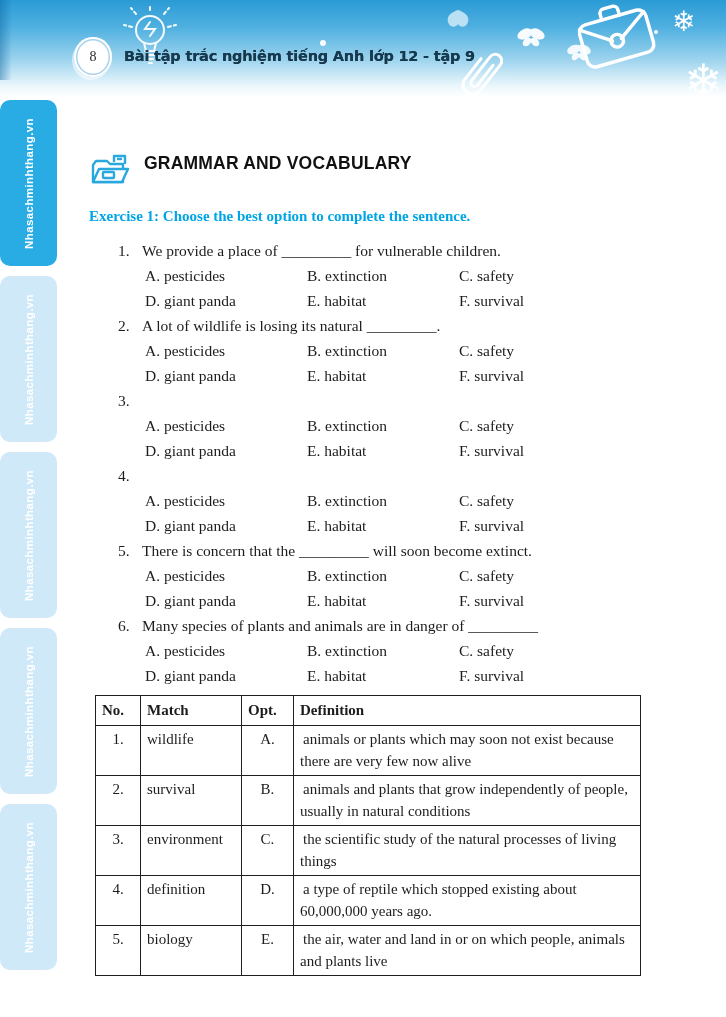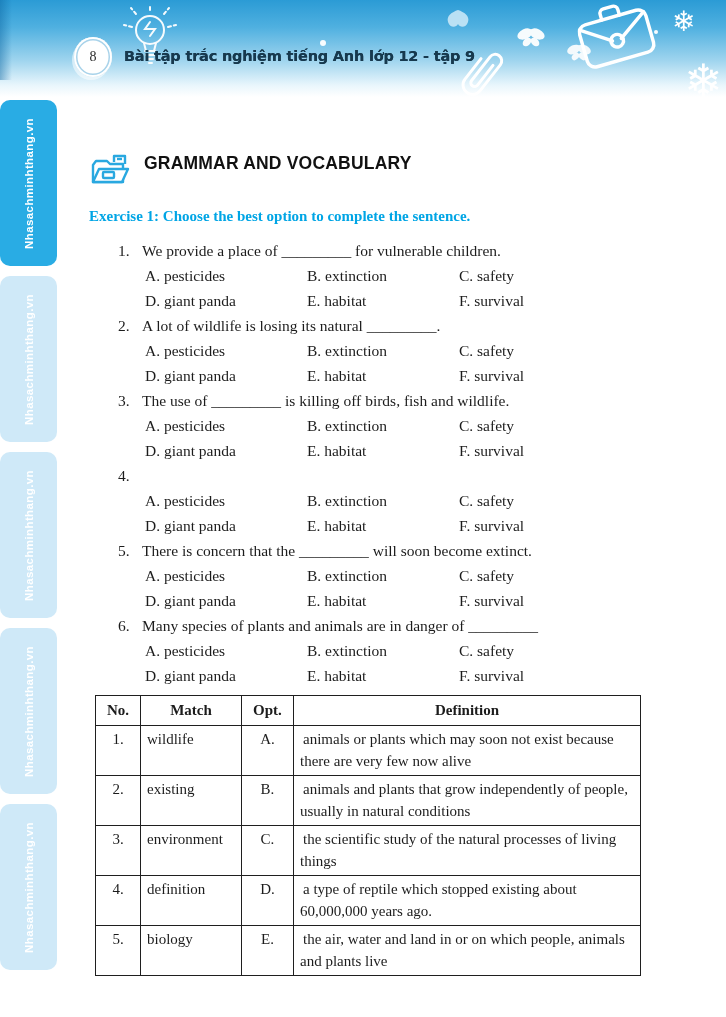--- a/index.html
+++ b/index.html
@@ -224,7 +224,6 @@
         <div class="q">
           <div class="q-line">
             <span class="q-num">3.</span>
-            <span class="q-text">The use of _________ is killing off birds, fish and wildlife.</span>
           </div>
           <div class="q-opts">
             <span>A. pesticides</span>

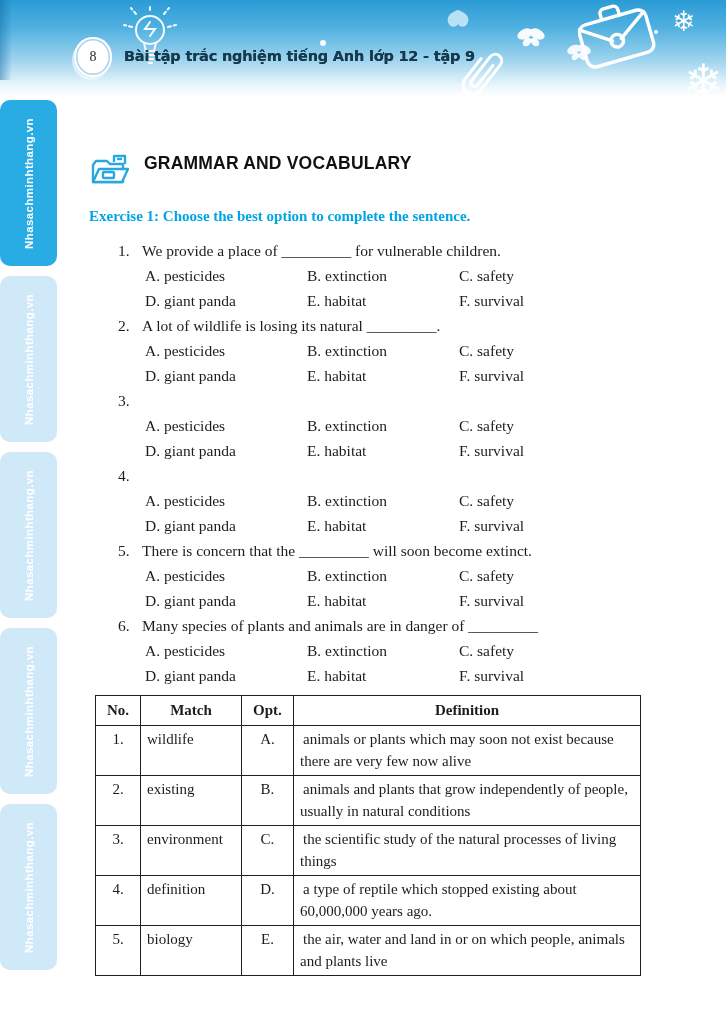--- a/index.html
+++ b/index.html
@@ -78,7 +78,7 @@
     border:1.4px solid #1f1f1f;vertical-align:top;
     line-height:22.5px;padding:2px 6px;
   }
-  table.vocab th{font-weight:bold;text-align:center;padding:3px 6px;}
+  table.vocab th{font-weight:bold;text-align:left;padding:3px 6px;}
   th.c-no{width:32px;text-align:center;}
   th.c-words{width:88px;padding-left:10px;}
   th.c-opt{width:39px;text-align:center;}

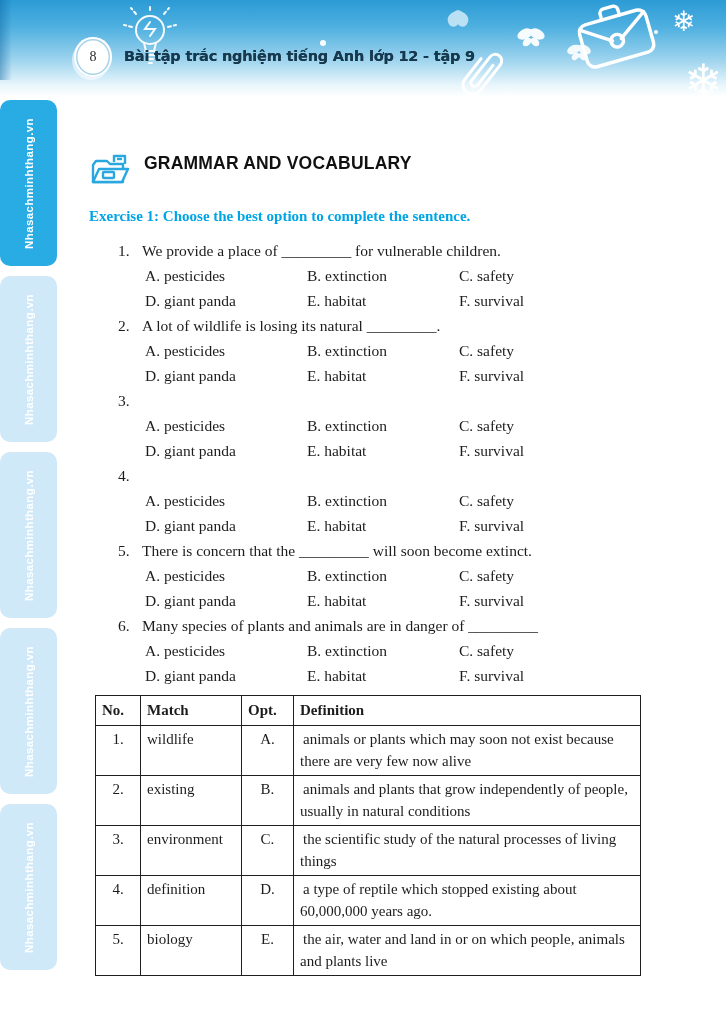--- a/index.html
+++ b/index.html
@@ -304,7 +304,7 @@
           </tr>
           <tr>
             <td class="cell-no">2.</td>
-            <td class="cell-word">existing</td>
+            <td class="cell-word">survival</td>
             <td class="cell-opt">B.</td>
             <td class="cell-def">animals and plants that grow independently of people, usually in natural conditions</td>
           </tr>

